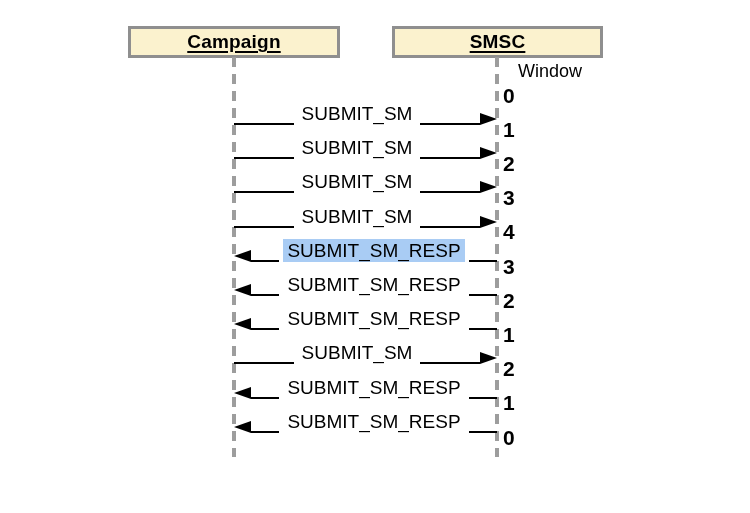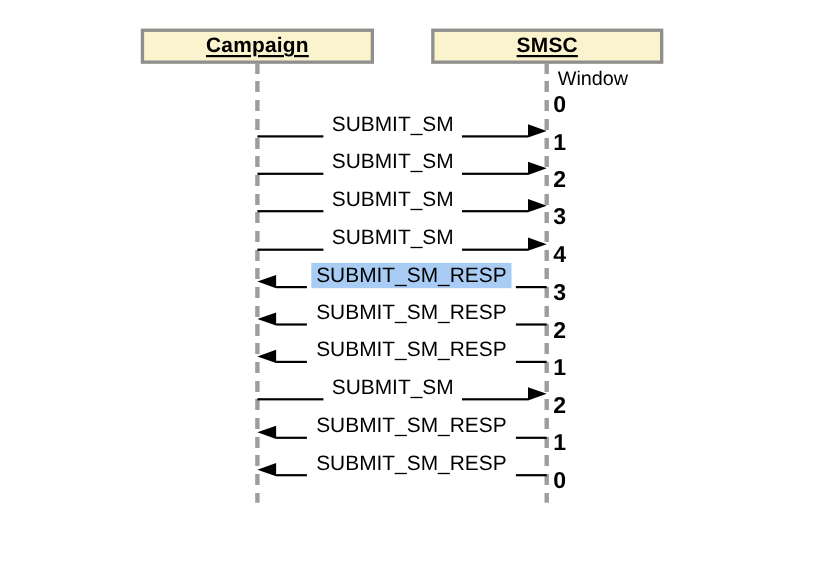--- a/index.html
+++ b/index.html
@@ -59,7 +59,7 @@
   
   .window-label {
     position: absolute;
-    left: 507px;
+    left: 518px;
     top: 60px;
     font-size: 18px;
     color: #000;

